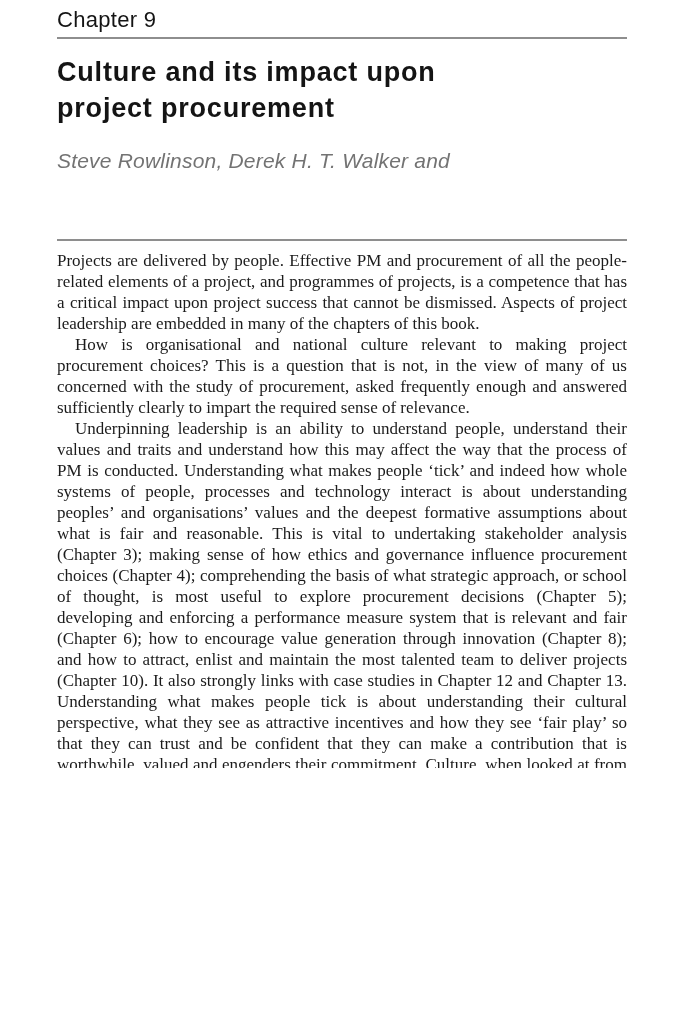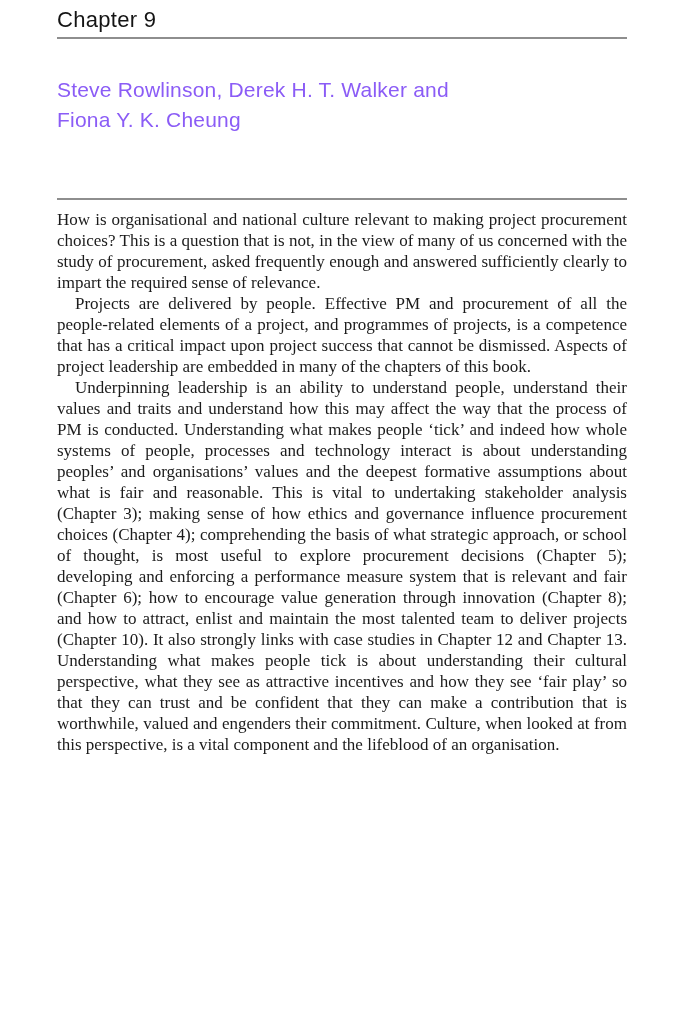--- a/index.html
+++ b/index.html
@@ -95,6 +95,10 @@
 
   <hr class="rule rule-top">
 
+  <h1 class="chapter-title">
+    <span class="title-line">Culture and its impact upon</span>
+    <span class="title-line">project procurement</span>
+  </h1>
 
   <div class="authors">
     <span class="author-line">Steve Rowlinson, Derek H. T. Walker and</span>

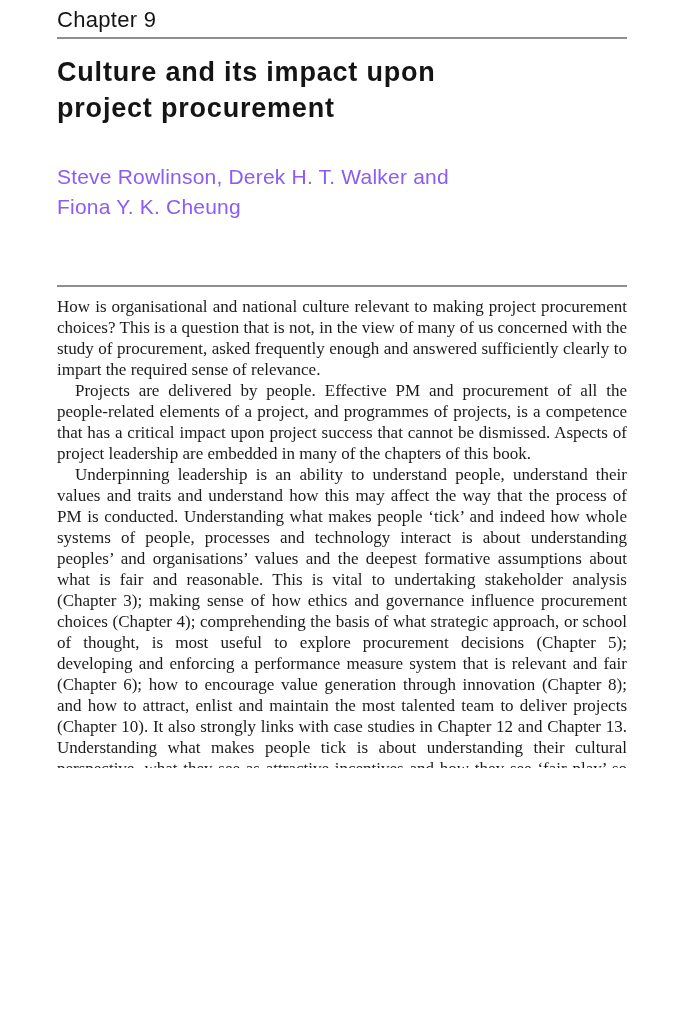--- a/index.html
+++ b/index.html
@@ -50,11 +50,12 @@
   }
   .authors {
     font-family: "Liberation Sans", sans-serif;
+    font-style: italic;
     font-size: 21px;
     line-height: 30px;
     letter-spacing: 0.2px;
-    color: #8b5cf6;
-    margin-top: 36px;
+    color: #737373;
+    margin-top: 20px;
   }
   .authors .author-line {
     display: block;

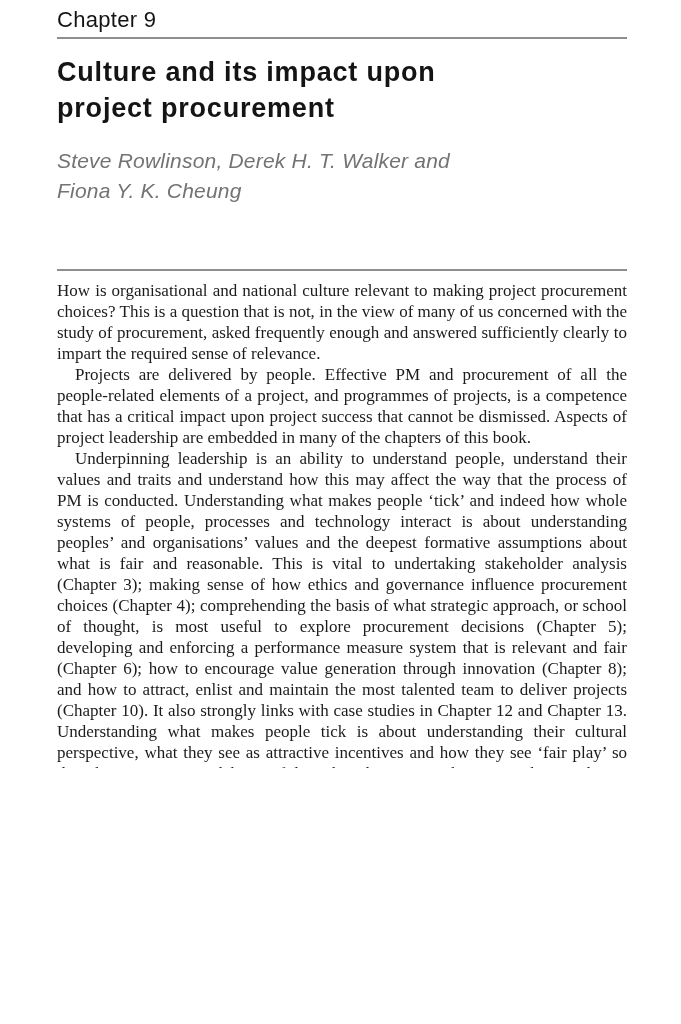--- a/index.html
+++ b/index.html
@@ -103,7 +103,6 @@
 
   <div class="authors">
     <span class="author-line">Steve Rowlinson, Derek H. T. Walker and</span>
-    <span class="author-line">Fiona Y. K. Cheung</span>
   </div>
 
   <hr class="rule rule-mid">

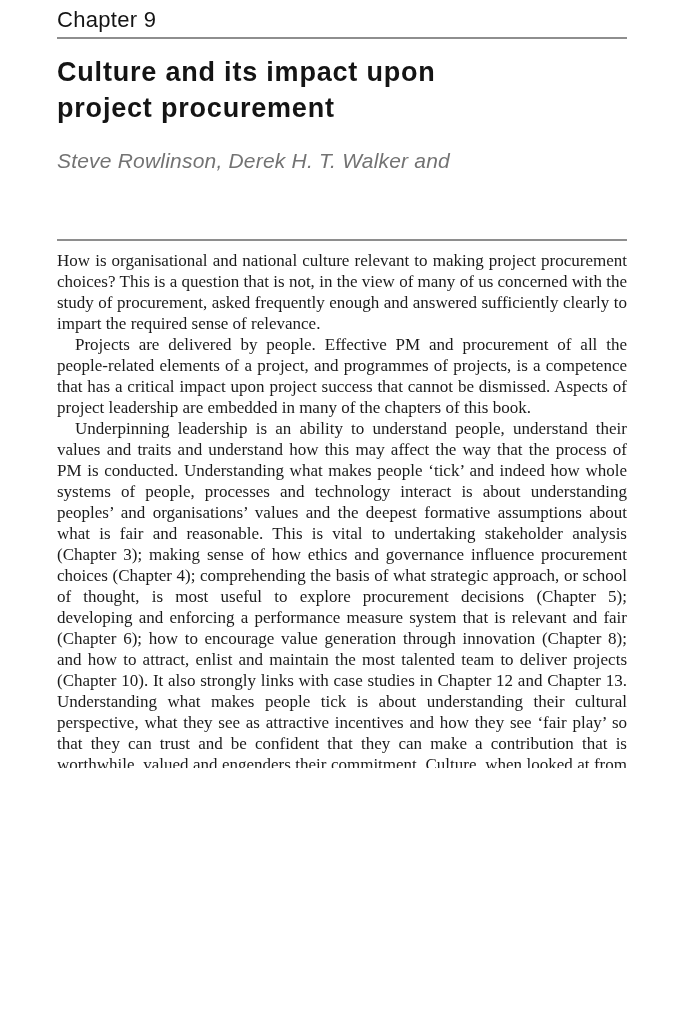--- a/index.html
+++ b/index.html
@@ -109,8 +109,8 @@
 
 
   <div class="body-text">
+    <p>Projects are delivered by people. Effective PM and procurement of all the people-related elements of a project, and programmes of projects, is a competence that has a critical impact upon project success that cannot be dismissed. Aspects of project leadership are embedded in many of the chapters of this book.</p>
     <p>How is organisational and national culture relevant to making project procurement choices? This is a question that is not, in the view of many of us concerned with the study of procurement, asked frequently enough and answered sufficiently clearly to impart the required sense of relevance.</p>
-    <p>Projects are delivered by people. Effective PM and procurement of all the people-related elements of a project, and programmes of projects, is a competence that has a critical impact upon project success that cannot be dismissed. Aspects of project leadership are embedded in many of the chapters of this book.</p>
     <p>Underpinning leadership is an ability to understand people, understand their values and traits and understand how this may affect the way that the process of PM is conducted. Understanding what makes people ‘tick’ and indeed how whole systems of people, processes and technology interact is about understanding peoples’ and organisations’ values and the deepest formative assumptions about what is fair and reasonable. This is vital to undertaking stakeholder analysis (Chapter 3); making sense of how ethics and governance influence procurement choices (Chapter 4); comprehending the basis of what strategic approach, or school of thought, is most useful to explore procurement decisions (Chapter 5); developing and enforcing a performance measure system that is relevant and fair (Chapter 6); how to encourage value generation through innovation (Chapter 8); and how to attract, enlist and maintain the most talented team to deliver projects (Chapter 10). It also strongly links with case studies in Chapter 12 and Chapter 13. Understanding what makes people tick is about understanding their cultural perspective, what they see as attractive incentives and how they see ‘fair play’ so that they can trust and be confident that they can make a contribution that is worthwhile, valued and engenders their commitment. Culture, when looked at from this perspective, is a vital component and the lifeblood of an organisation.</p>
   </div>
 

